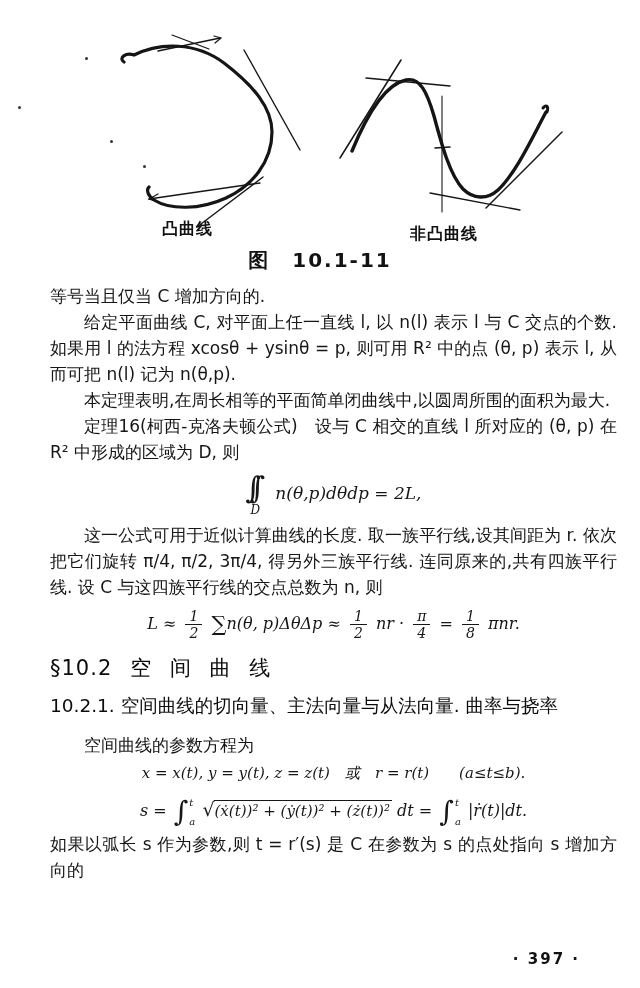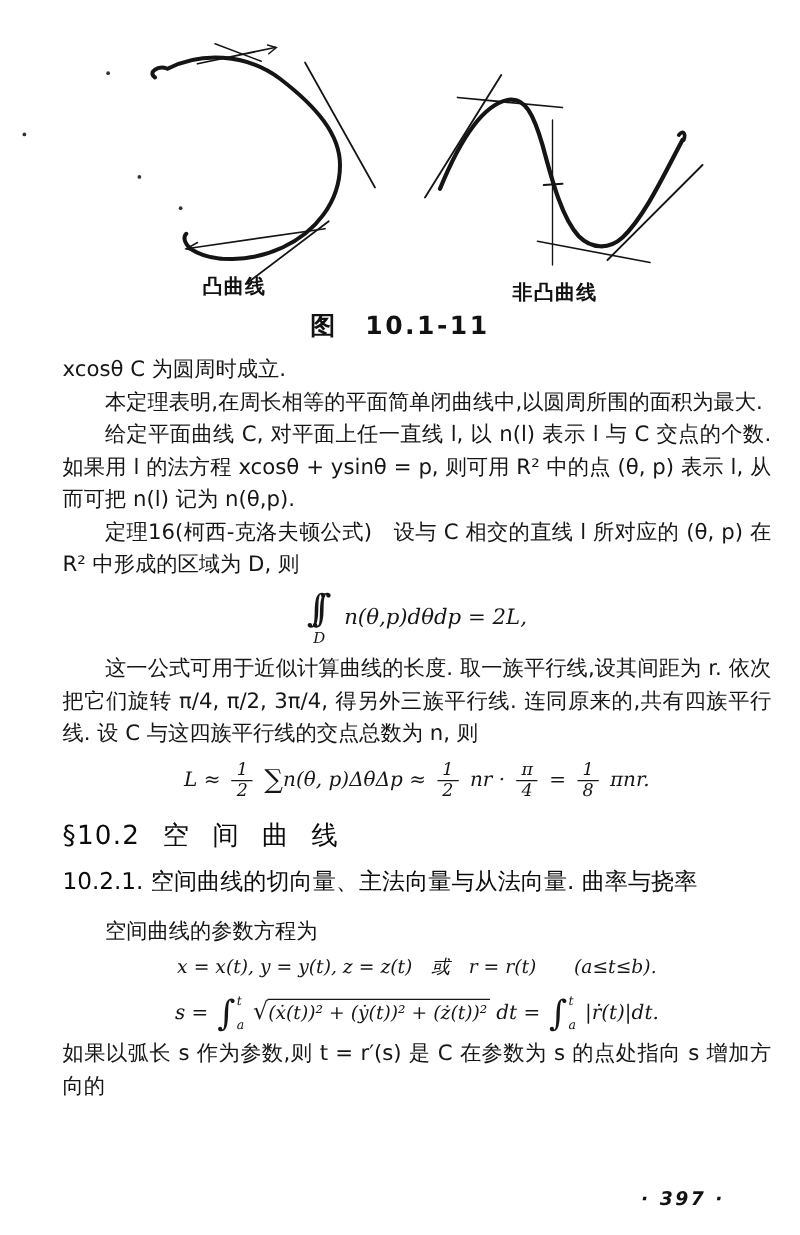--- a/index.html
+++ b/index.html
@@ -129,7 +129,7 @@
 
   <div class="content">
 
-    <p>xcosθ C 为圆周时成立.</p>
+    <p>等号当且仅当 C 增加方向的.</p>
 
     <p class="indent">本定理表明,在周长相等的平面简单闭曲线中,以圆周所围的面积为最大.</p>
 

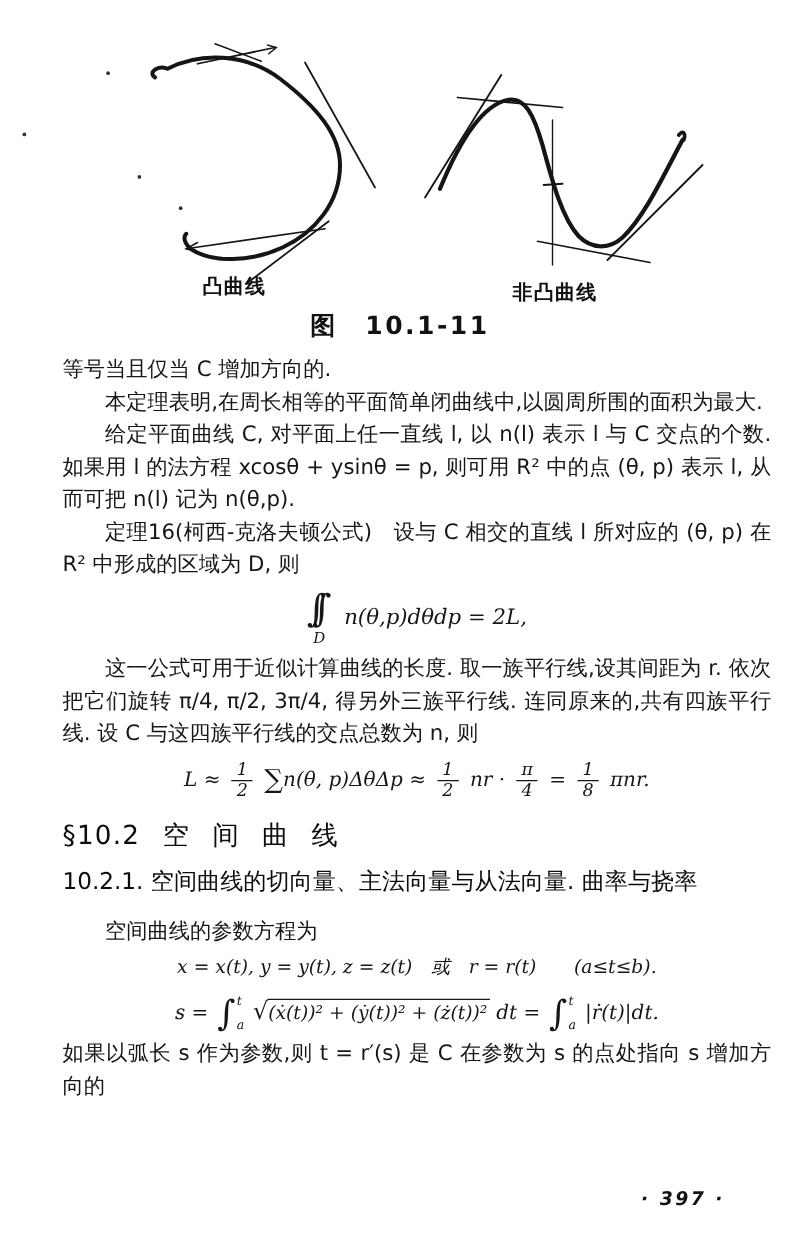--- a/index.html
+++ b/index.html
@@ -131,9 +131,9 @@
 
     <p>等号当且仅当 C 增加方向的.</p>
 
+    <p class="indent">给定平面曲线 C, 对平面上任一直线 l, 以 n(l) 表示 l 与 C 交点的个数. 如果用 l 的法方程 xcosθ + ysinθ = p, 则可用 R² 中的点 (θ, p) 表示 l, 从而可把 n(l) 记为 n(θ,p).</p>
+
     <p class="indent">本定理表明,在周长相等的平面简单闭曲线中,以圆周所围的面积为最大.</p>
-
-    <p class="indent">给定平面曲线 C, 对平面上任一直线 l, 以 n(l) 表示 l 与 C 交点的个数. 如果用 l 的法方程 xcosθ + ysinθ = p, 则可用 R² 中的点 (θ, p) 表示 l, 从而可把 n(l) 记为 n(θ,p).</p>
 
     <p class="indent"><span class="b">定理16</span><span class="b">(柯西-克洛夫顿公式)</span><span>　设与 C 相交的直线 l 所对应的 (θ, p) 在 R² 中形成的区域为 D, 则</span></p>
 

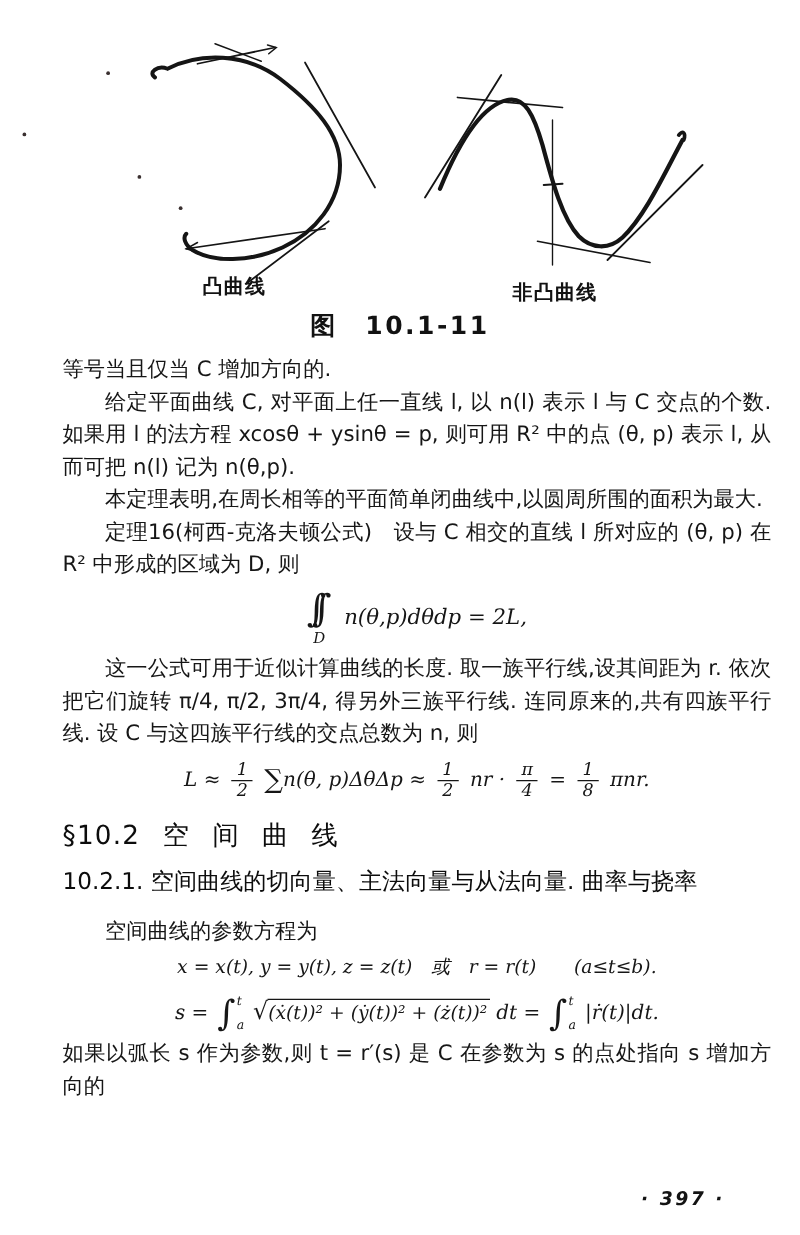--- a/index.html
+++ b/index.html
@@ -81,7 +81,7 @@
   
   .page-number{
     position:absolute;right:60px;top:950px;
-    font-size:15px;font-weight:bold;letter-spacing:2px;color:#131313;font-style:italic;
+    font-size:15px;font-weight:bold;letter-spacing:2px;color:#131313;
   }
 </style>
 </head>

